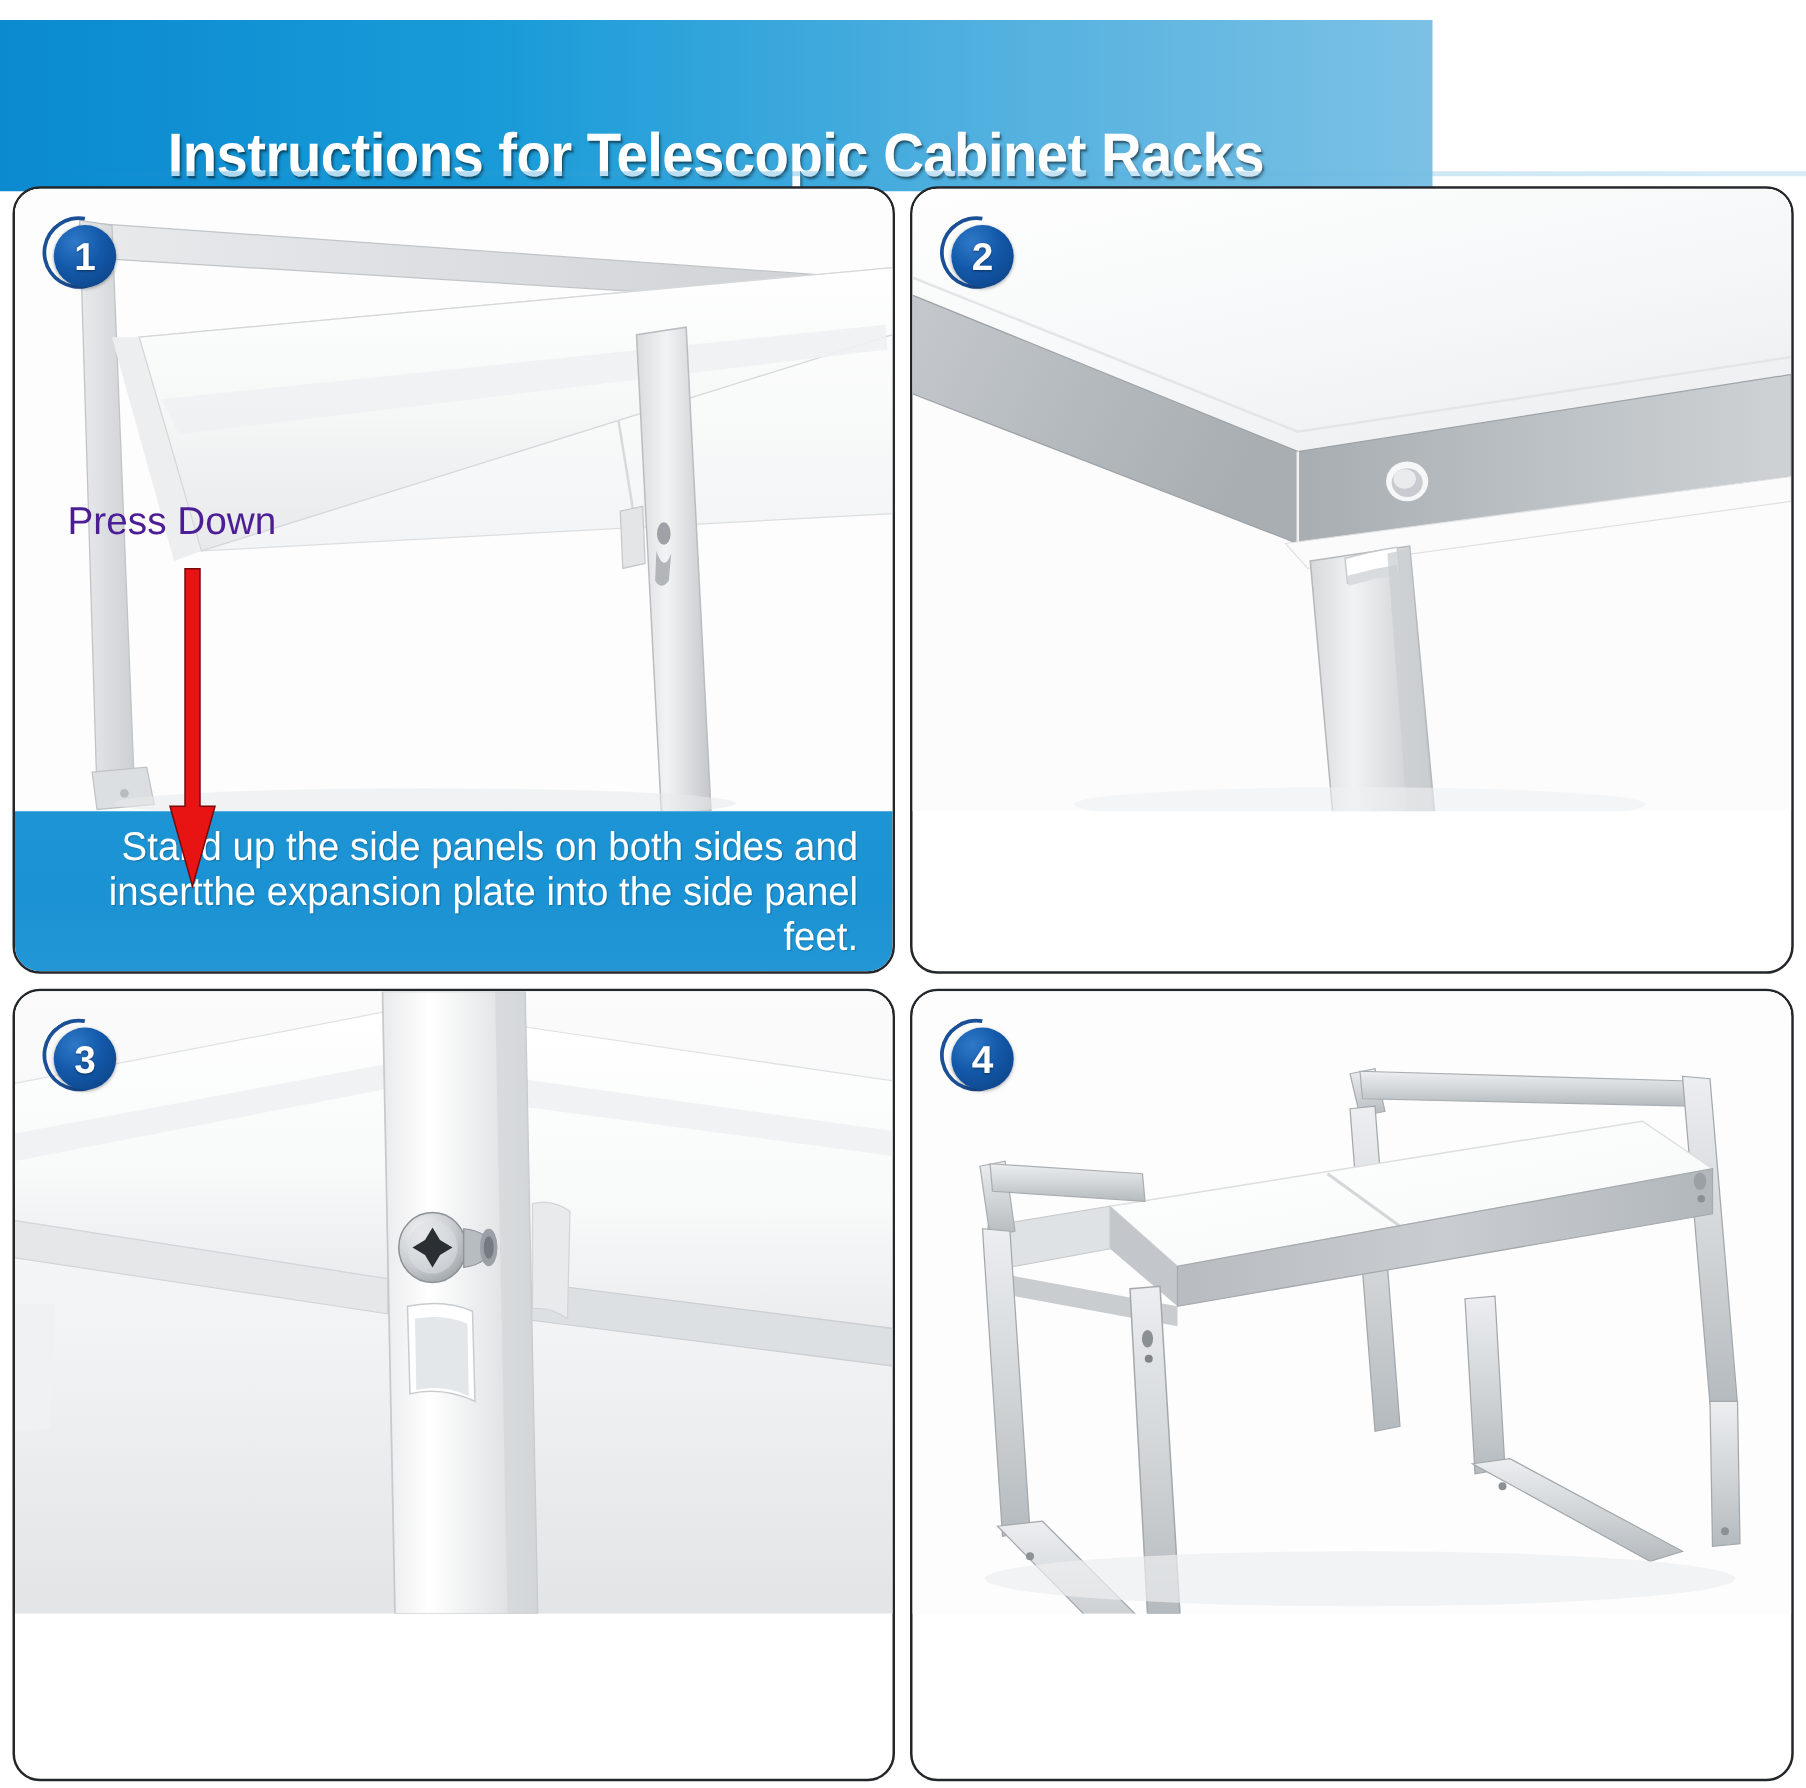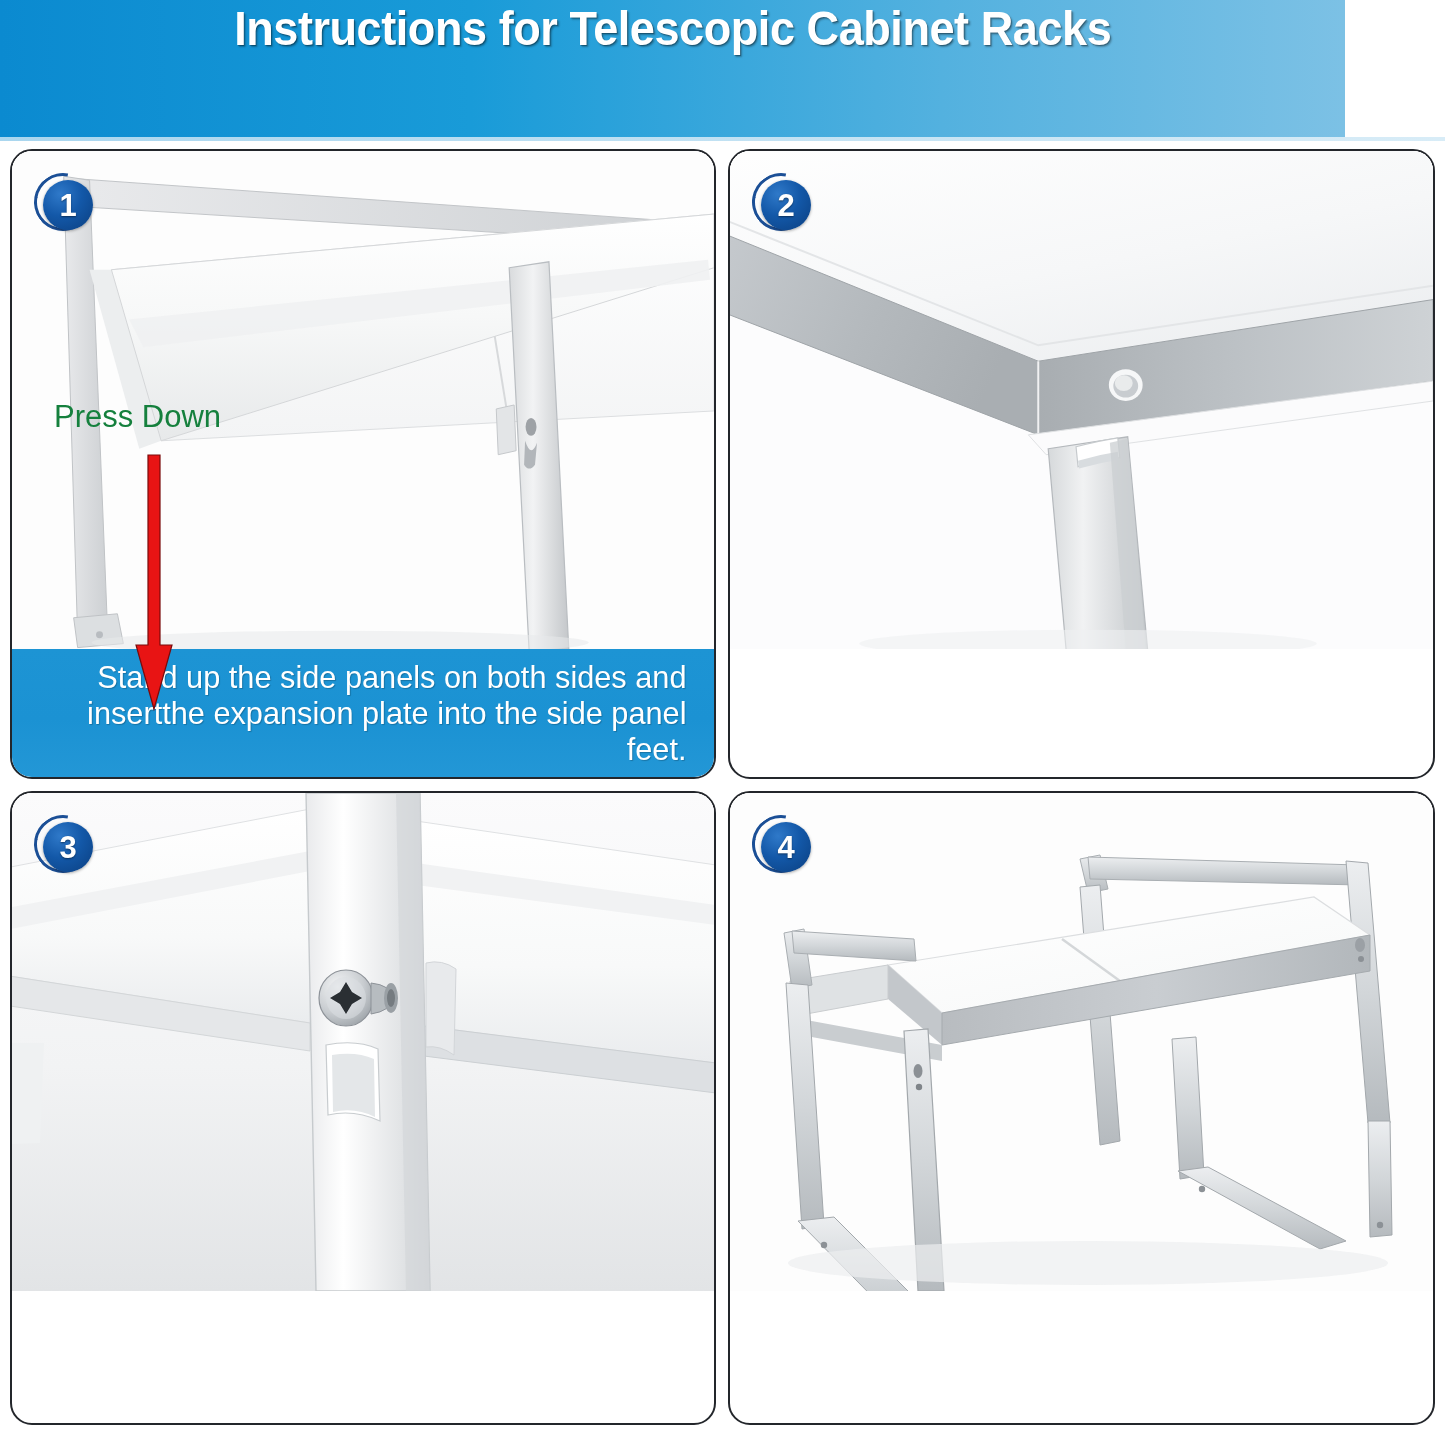--- a/index.html
+++ b/index.html
@@ -18,12 +18,12 @@
   
   .header {
     position: absolute;
-    left: 0; top: 0;
-    width: 1345px;
+    left: 0; top: 16px;
+    width: 1146px;
     height: 137px;
     background: linear-gradient(to right, #0b8ad0 0%, #199bd8 35%, #53b1df 70%, #7cc1e5 100%);
     display: flex;
-    align-items: flex-start;
+    align-items: flex-end;
     justify-content: center;
   }
   .header-title {

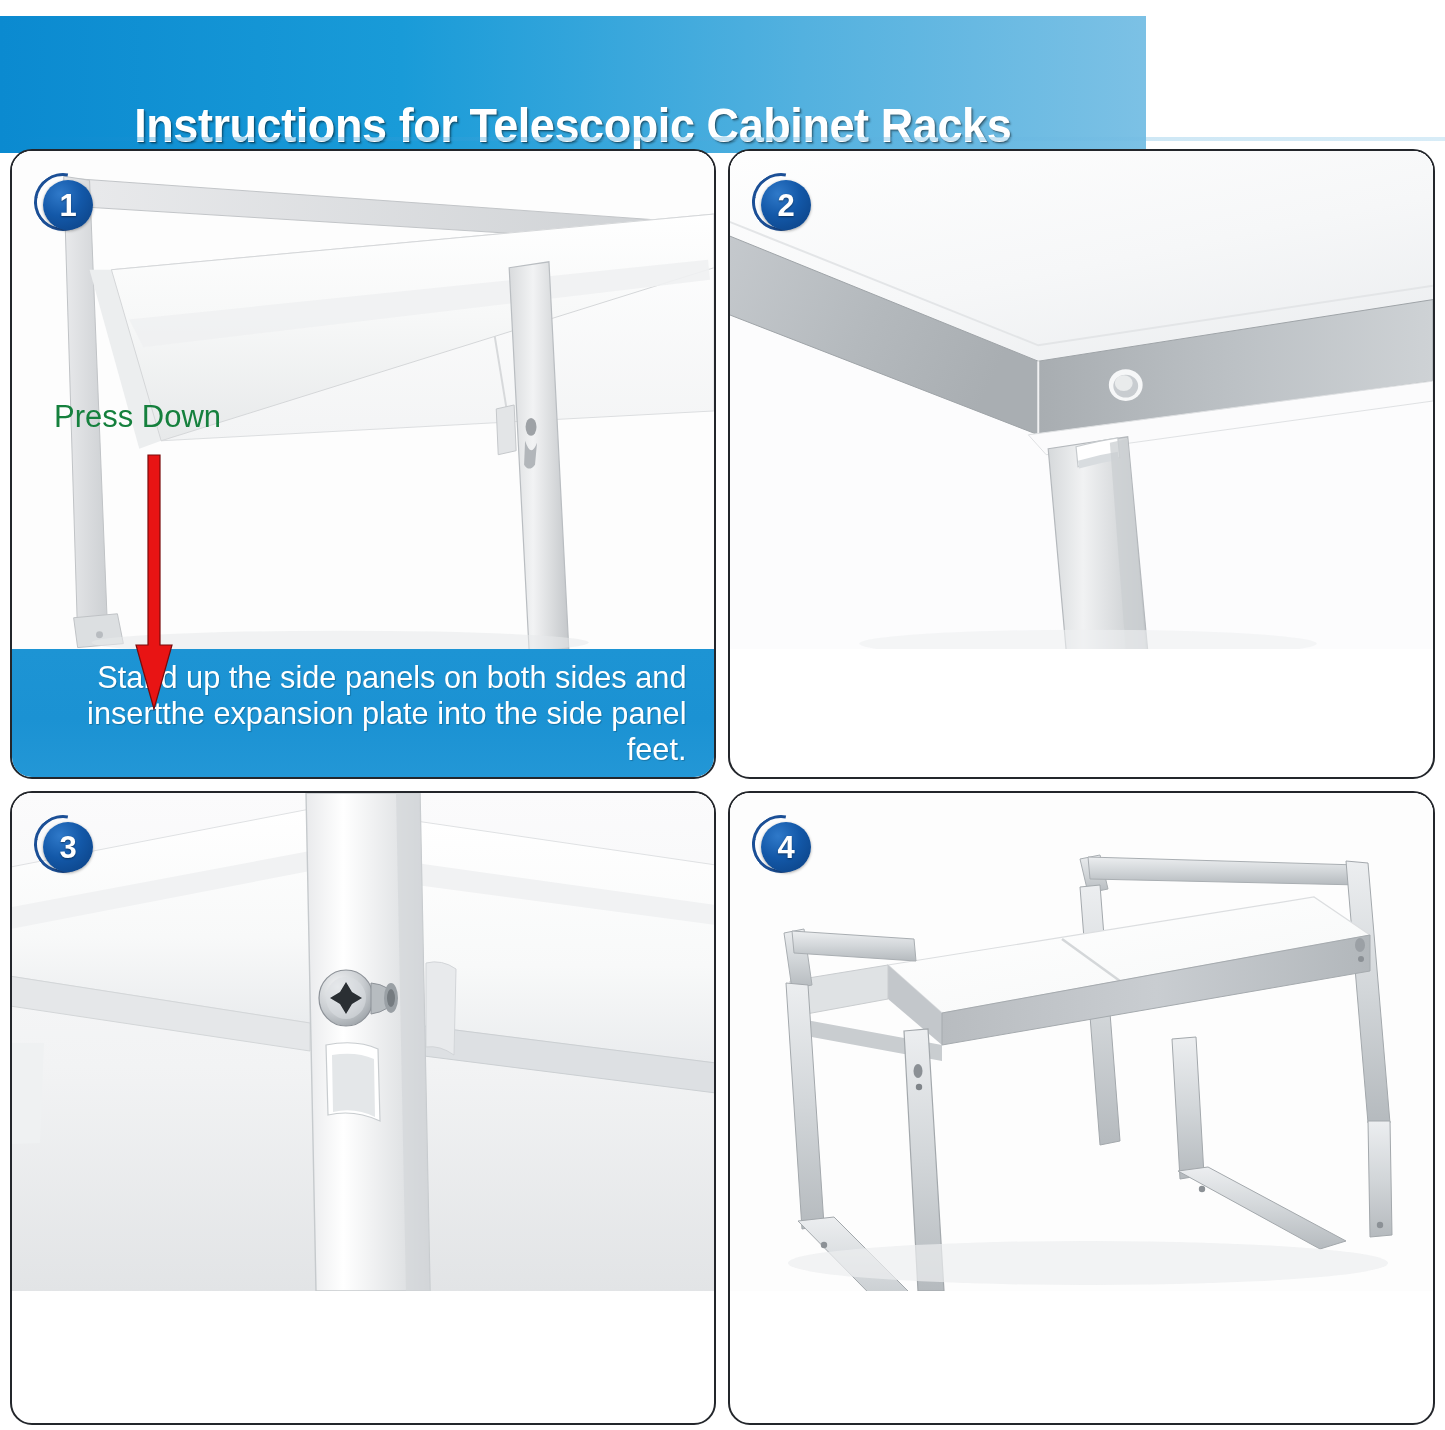--- a/index.html
+++ b/index.html
@@ -140,7 +140,7 @@
     position: absolute;
     left: 42px; top: 248px;
     font-size: 31px;
-    color: #15803d;
+    color: #4c1d95;
     font-weight: 400;
     z-index: 30;
     white-space: nowrap;

